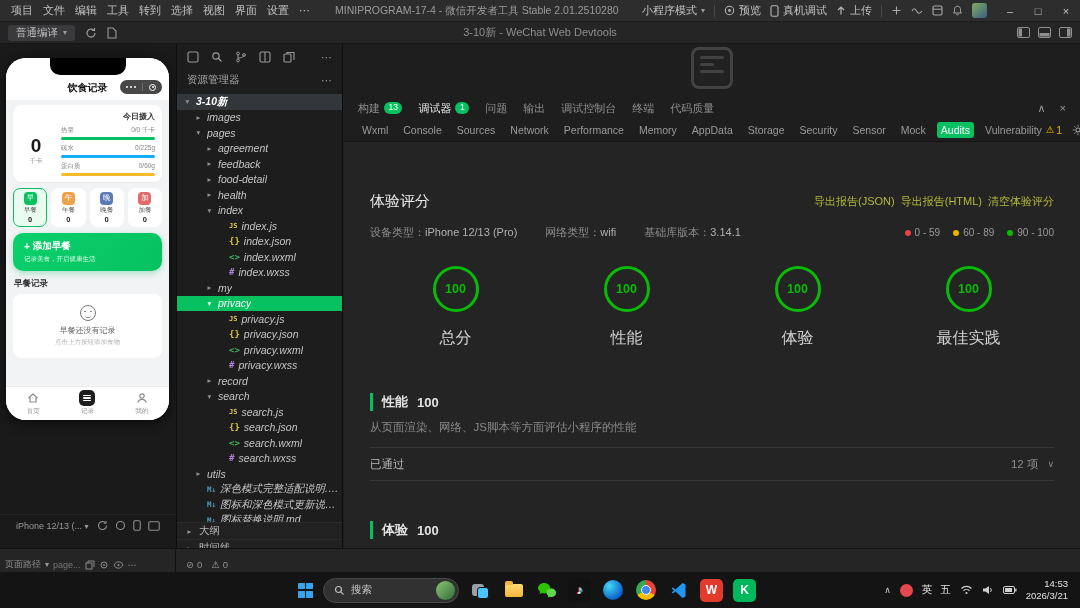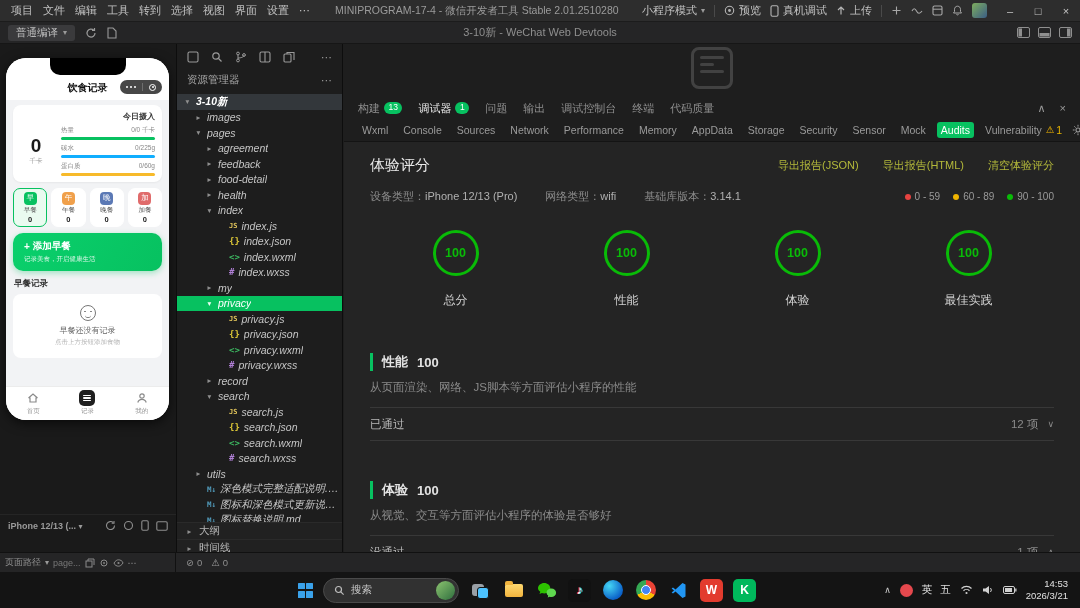--- a/index.html
+++ b/index.html
@@ -118,7 +118,7 @@
   .warn-count{color:#e6b400;margin-left:2px;}
   .dtabs2-right{margin-left:auto;display:flex;gap:9px;align-items:center;color:#9a9a9a;}
   .audits{position:absolute;top:98px;left:0;right:0;bottom:0;background:#242424;padding:14px 26px 0;overflow:hidden;}
-  .audits-head{display:flex;align-items:center;}
+  .audits-head{display:flex;align-items:center;margin-top:36px;}
   .audits-title{font-size:15px;color:#eaeaea;}
   .audits-links{margin-left:auto;display:flex;gap:24px;font-size:11px;color:#b4b93a;}
   .audit-link{cursor:pointer;white-space:nowrap;}

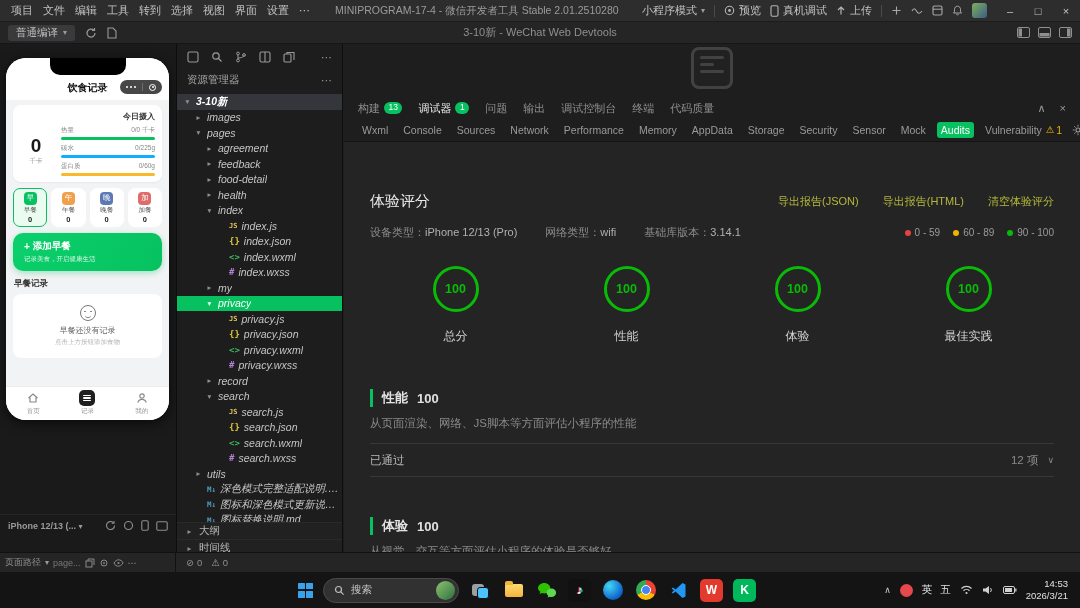--- a/index.html
+++ b/index.html
@@ -120,7 +120,7 @@
   .audits{position:absolute;top:98px;left:0;right:0;bottom:0;background:#242424;padding:14px 26px 0;overflow:hidden;}
   .audits-head{display:flex;align-items:center;margin-top:36px;}
   .audits-title{font-size:15px;color:#eaeaea;}
-  .audits-links{margin-left:auto;display:flex;gap:24px;font-size:11px;color:#b4b93a;}
+  .audits-links{margin-left:auto;display:flex;gap:6px;font-size:11px;color:#b4b93a;}
   .audit-link{cursor:pointer;white-space:nowrap;}
   .audits-info{display:flex;align-items:center;margin-top:14px;font-size:11px;}
   .info-pair{margin-right:28px;white-space:nowrap;}

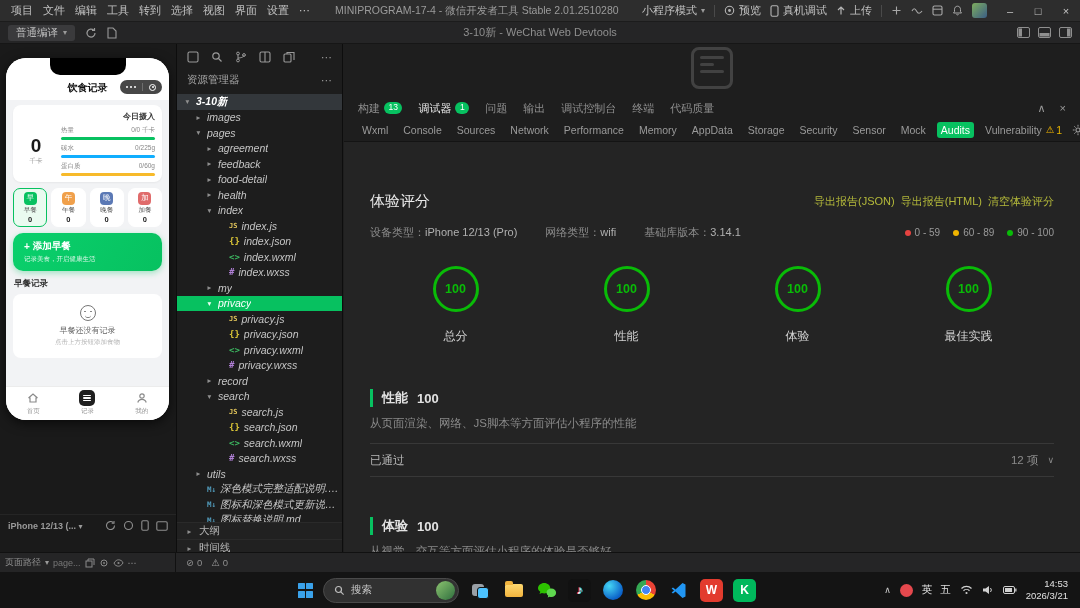--- a/index.html
+++ b/index.html
@@ -132,7 +132,7 @@
   .scores{display:flex;margin-top:26px;}
   .score-col{flex:1;display:flex;flex-direction:column;align-items:center;gap:16px;}
   .ring{width:46px;height:46px;border-radius:50%;border:3px solid #09bb07;display:flex;align-items:center;justify-content:center;font-size:12.5px;font-weight:bold;color:#09bb07;}
-  .score-label{font-size:12px;color:#d2d2d2;}
+  .score-label{font-size:16px;color:#d2d2d2;}
   .audit-section{margin-top:44px;}
   .audit-section + .audit-section{margin-top:40px;}
   .sec-head{border-left:3px solid #07c160;padding-left:9px;display:flex;align-items:center;gap:9px;}

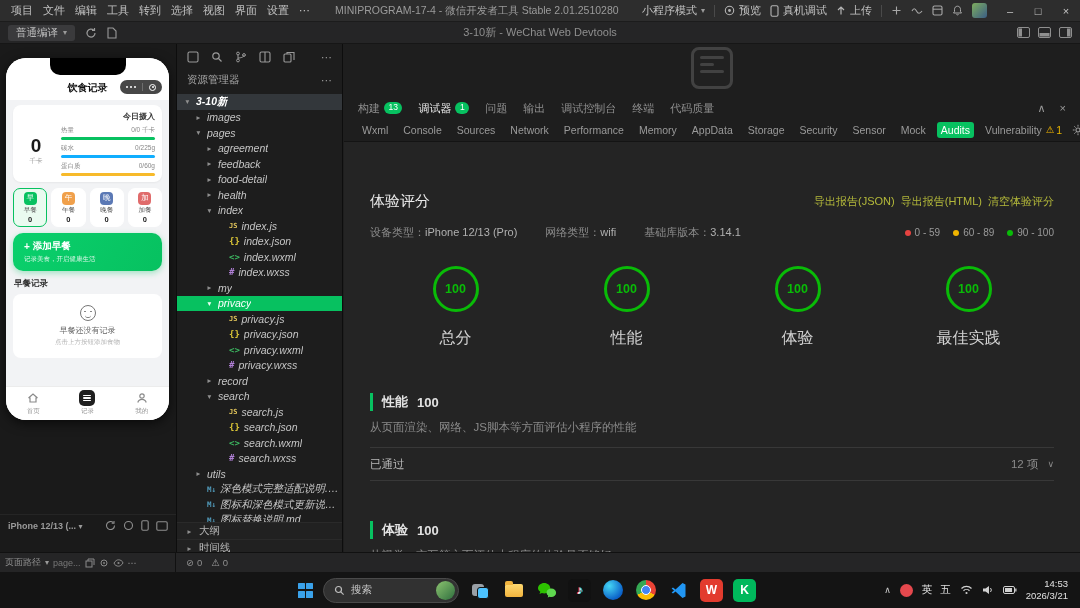--- a/index.html
+++ b/index.html
@@ -74,7 +74,7 @@
   .tab-ic{height:13px;display:flex;align-items:center;justify-content:center;}
   .rec-btn{width:16px;height:16px;background:#1f1f1f;border-radius:5px;display:flex;flex-direction:column;align-items:center;justify-content:center;gap:1.5px;}
   .rec-line{width:8px;height:1.2px;background:#fff;border-radius:1px;}
-  .devbar{position:absolute;left:0;right:0;bottom:20px;height:22px;display:flex;align-items:center;padding:0 8px;font-size:9px;color:#9a9a9a;border-top:1px solid #252525;font-weight:bold;}
+  .devbar{position:absolute;left:0;right:0;bottom:20px;height:22px;display:flex;align-items:center;padding:0 16px;font-size:9px;color:#9a9a9a;border-top:1px solid #252525;}
   .dev-icons{margin-left:auto;display:flex;gap:7px;align-items:center;}
 
   

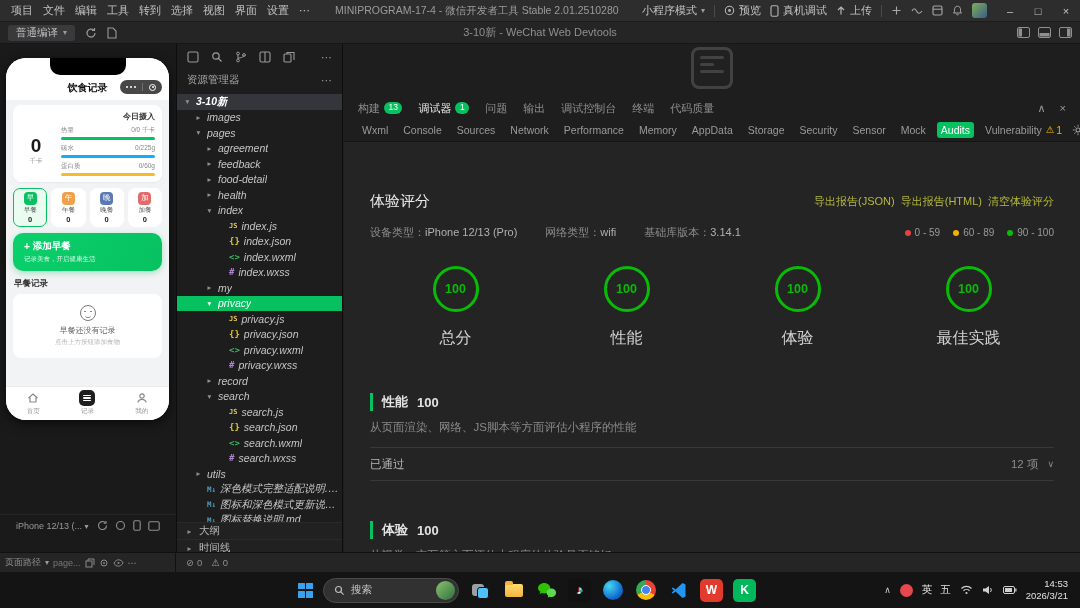--- a/index.html
+++ b/index.html
@@ -144,7 +144,7 @@
   .sec-chev{font-size:9px;color:#8a8a8a;}
 
   
-  .statusbar{position:absolute;left:0;right:0;bottom:36px;height:20px;background:#252526;border-top:1px solid #111;display:flex;align-items:center;font-size:9px;color:#8f8f8f;}
+  .statusbar{position:absolute;left:0;right:0;bottom:28px;height:32px;background:#252526;border-top:1px solid #111;display:flex;align-items:center;font-size:9px;color:#8f8f8f;}
   .sb-left{width:176px;flex:none;height:100%;display:flex;align-items:center;gap:4px;padding:0 5px;border-right:1px solid #111;overflow:hidden;}
   .sb-counts{display:flex;gap:9px;padding:0 10px;align-items:center;font-size:9.5px;}
   .sb-count{display:flex;align-items:center;gap:3px;}

